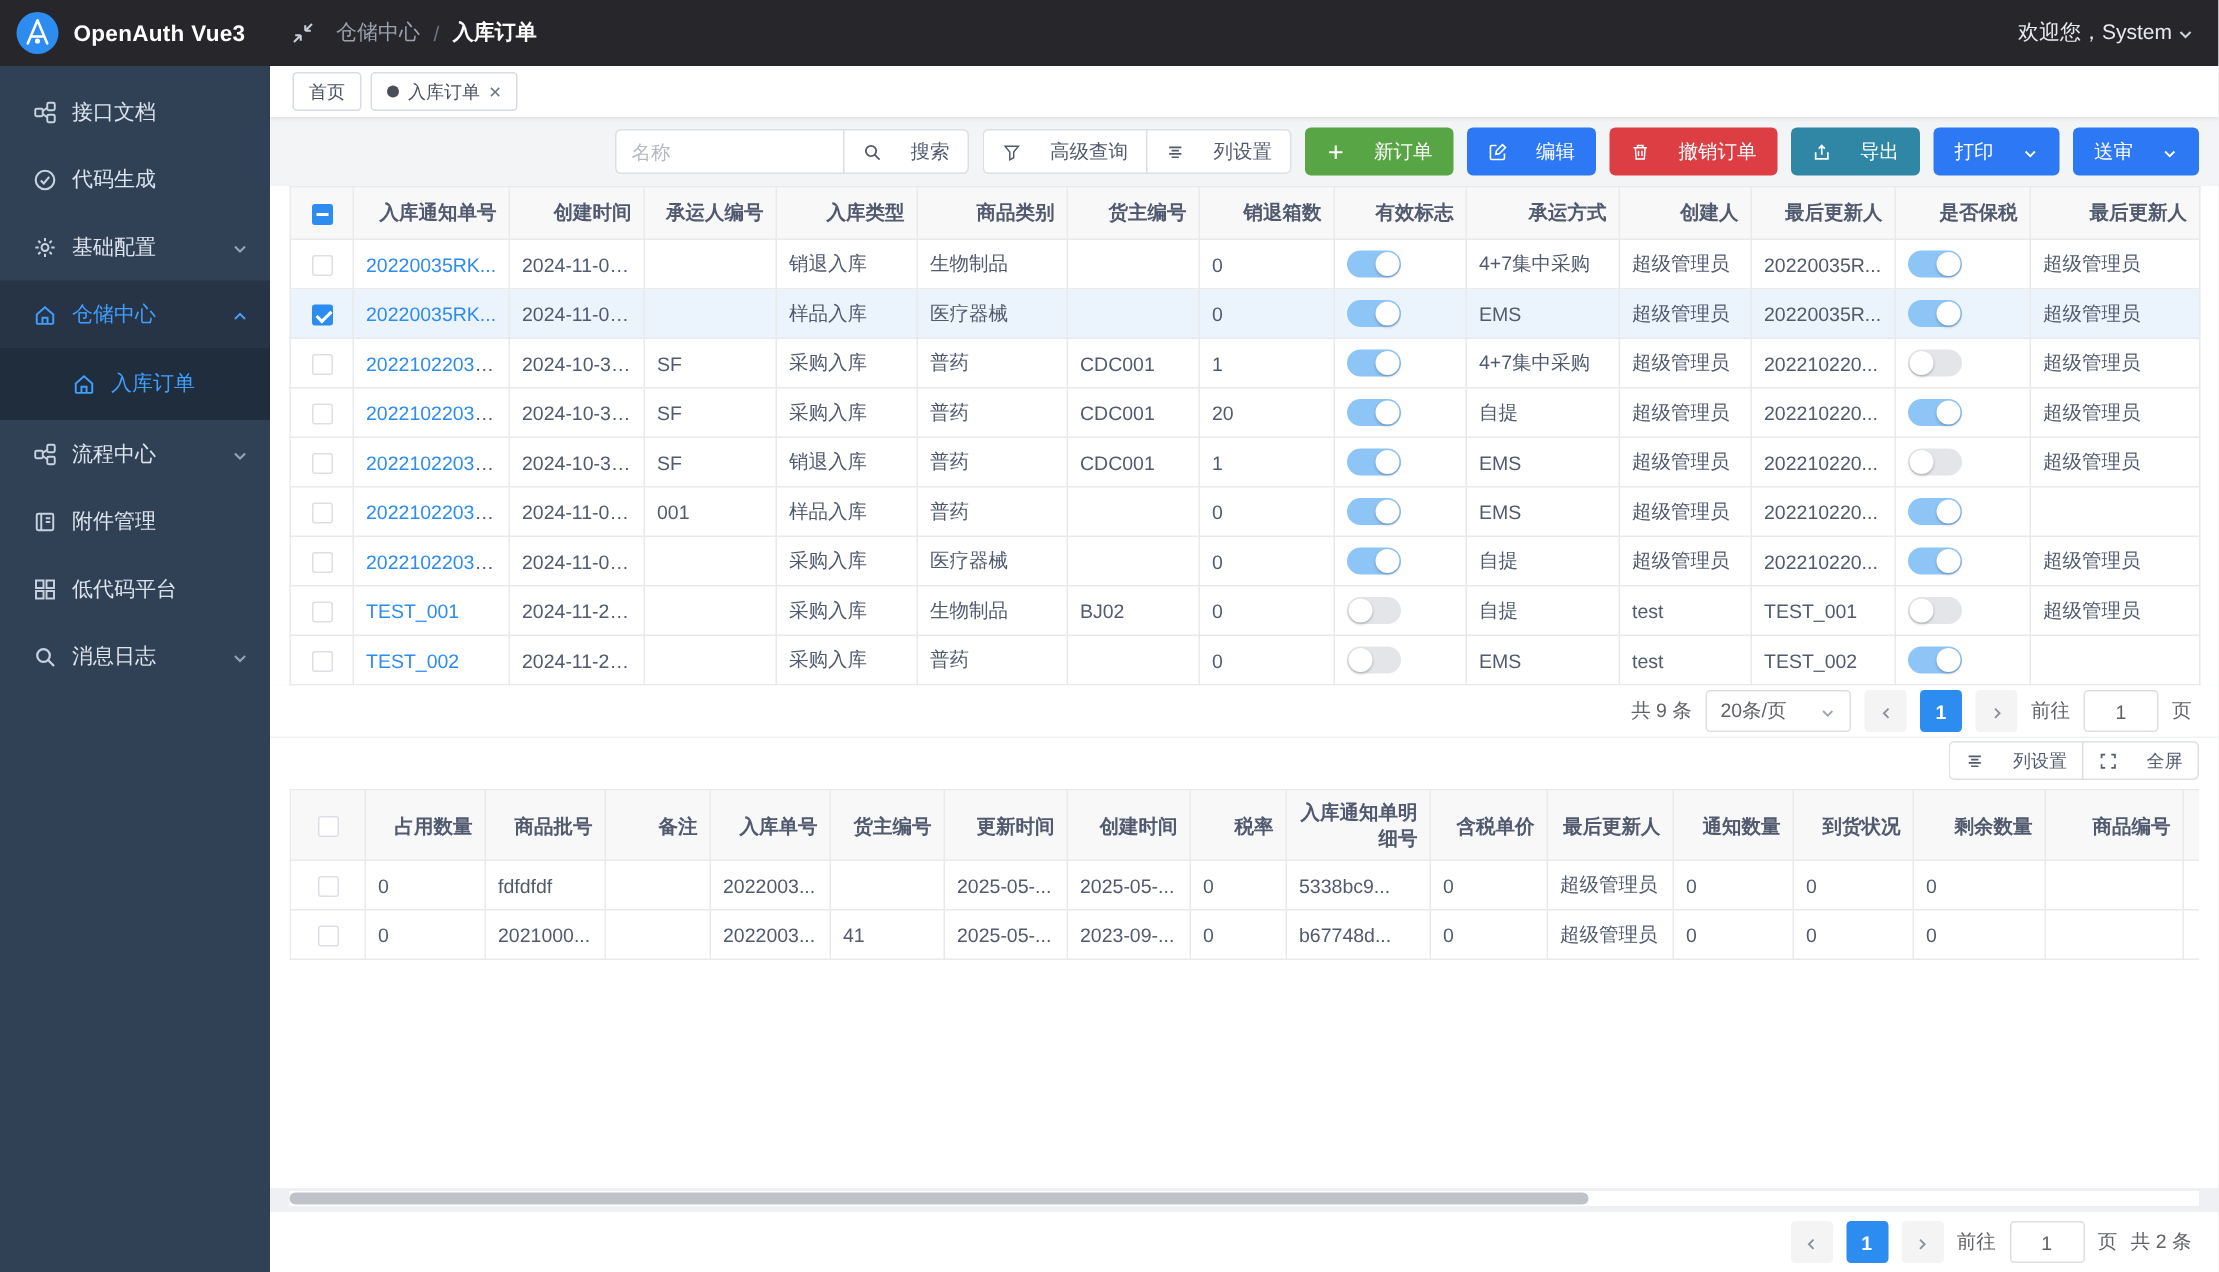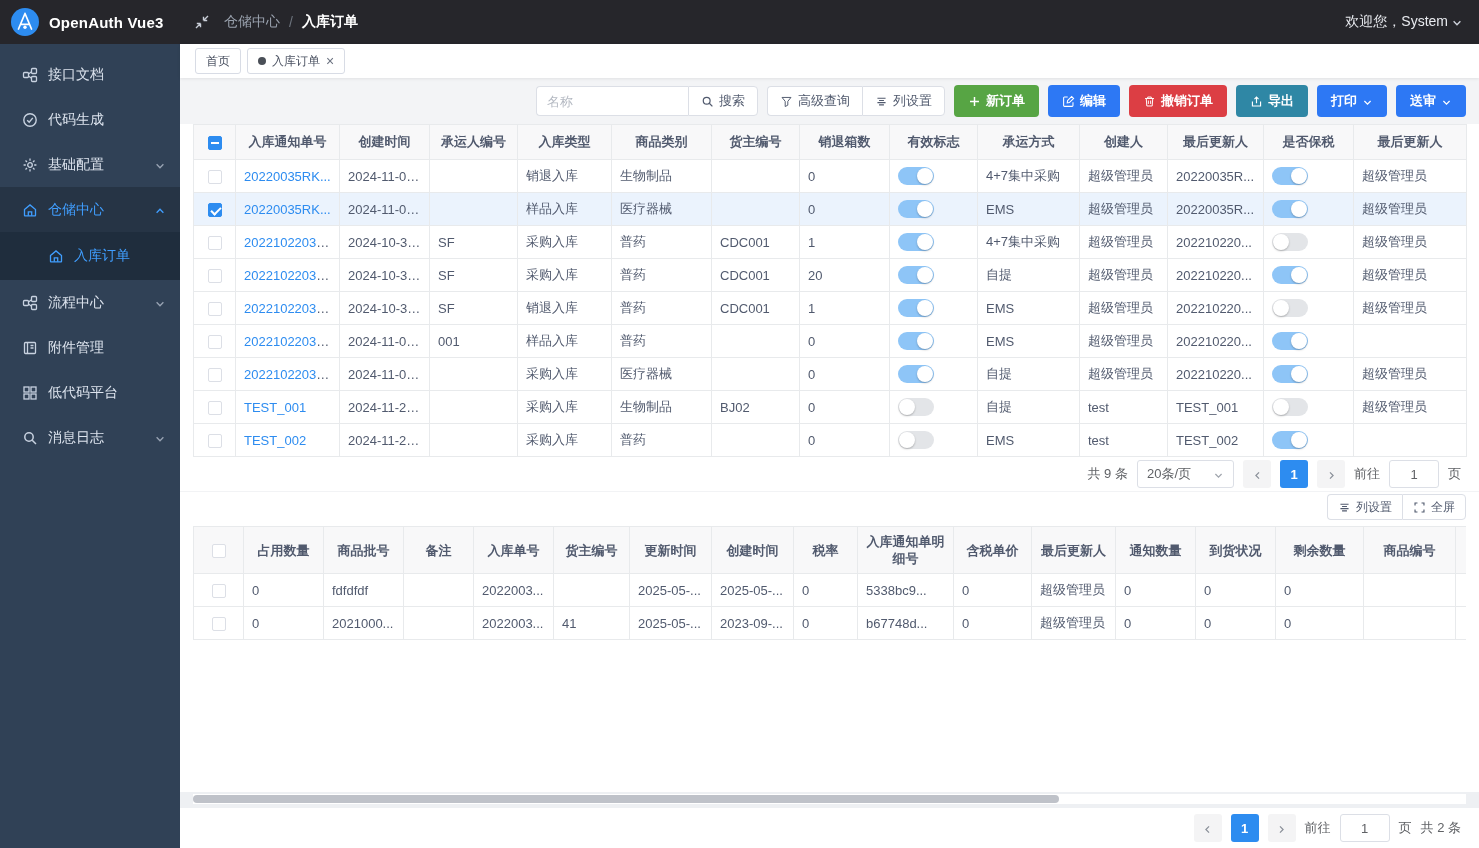--- a/index.html
+++ b/index.html
@@ -43,7 +43,7 @@
   .toolbar{height:46px;background:#f3f4f6;display:flex;align-items:center;justify-content:flex-end;gap:9px;padding:0 13px}
   .search-input{width:152px;height:30px;border:1px solid #dcdfe6;border-right:none;border-radius:4px 0 0 4px;background:#fff;padding:0 10px;font-size:13px;color:#606266;outline:none}
   .search-input::placeholder{color:#b4b9c2}
-  .btn{height:30px;display:inline-flex;align-items:center;gap:5px;padding:0 12px;border:1px solid #dcdfe6;border-radius:4px;background:#fff;font-size:13px;color:#515a6e;cursor:pointer;white-space:nowrap}
+  .btn{height:30px;display:inline-flex;align-items:center;gap:19px;padding:0 12px;border:1px solid #dcdfe6;border-radius:4px;background:#fff;font-size:13px;color:#515a6e;cursor:pointer;white-space:nowrap}
   .btn .icon{width:13px;height:13px}
   .btn.attached-l{border-radius:0 4px 4px 0}
   .group{display:flex}

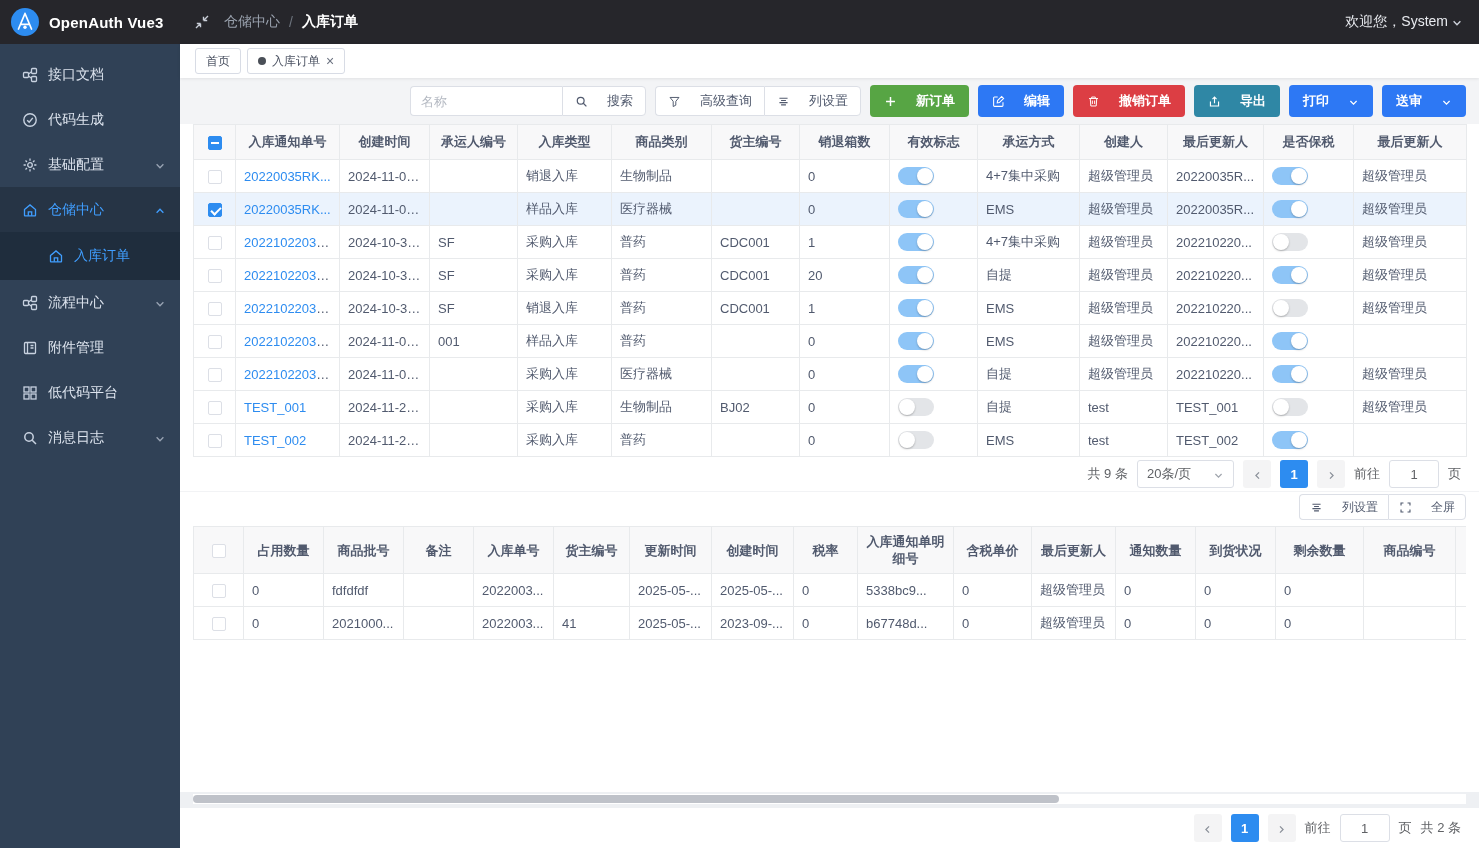--- a/index.html
+++ b/index.html
@@ -49,7 +49,7 @@
   .group{display:flex}
   .group .btn:first-child{border-radius:4px 0 0 4px;border-right:none}
   .group .btn:last-child{border-radius:0 4px 4px 0}
-  .btn.c{height:32px;border:none;color:#fff;font-weight:bold;padding:0 14px}
+  .btn.c{height:32px;border:none;color:#fff;font-weight:normal;padding:0 14px}
   .btn.green{background:#57a544}
   .btn.blue{background:#2d78f4}
   .btn.red{background:#dc3e44}

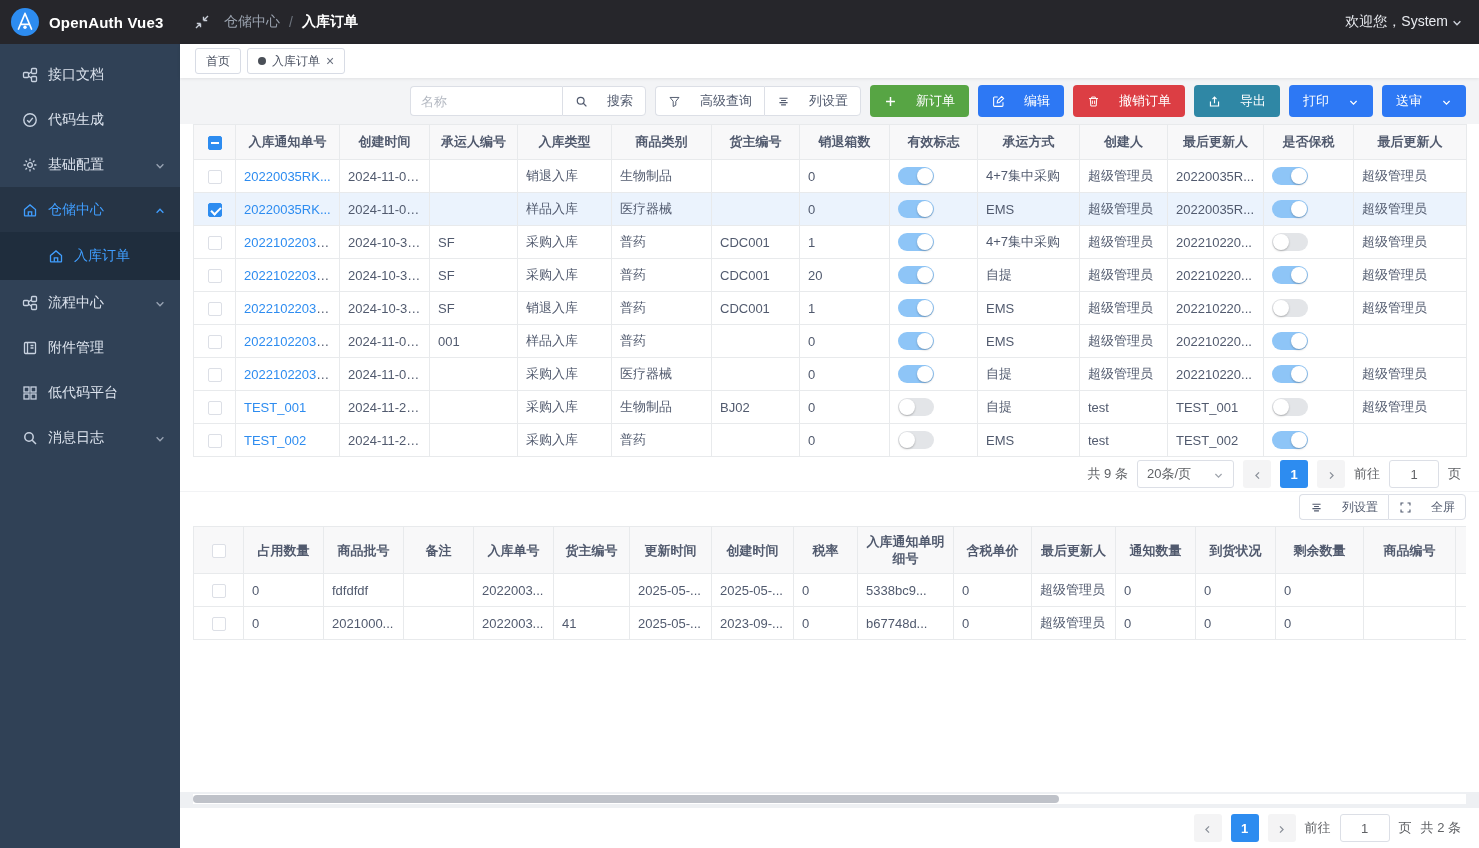--- a/index.html
+++ b/index.html
@@ -60,7 +60,7 @@
   .panel{background:#fff;padding:0 13px}
   table{border-collapse:collapse;table-layout:fixed}
   th,td{border:1px solid #e8eaec;white-space:nowrap;overflow:hidden;text-overflow:ellipsis}
-  thead th{background:#f8f8f9;color:#515a6e;font-size:13px;font-weight:bold;text-align:center;padding:8px 8px}
+  thead th{background:#f8f8f9;color:#515a6e;font-size:13px;font-weight:bold;text-align:right;padding:8px 8px}
   td{font-size:13px;color:#515a6e;padding:7px 8px;height:33px;background:#fff}
   tr.selected td{background:#ebf3fd}
   .cb-col{text-align:center}

